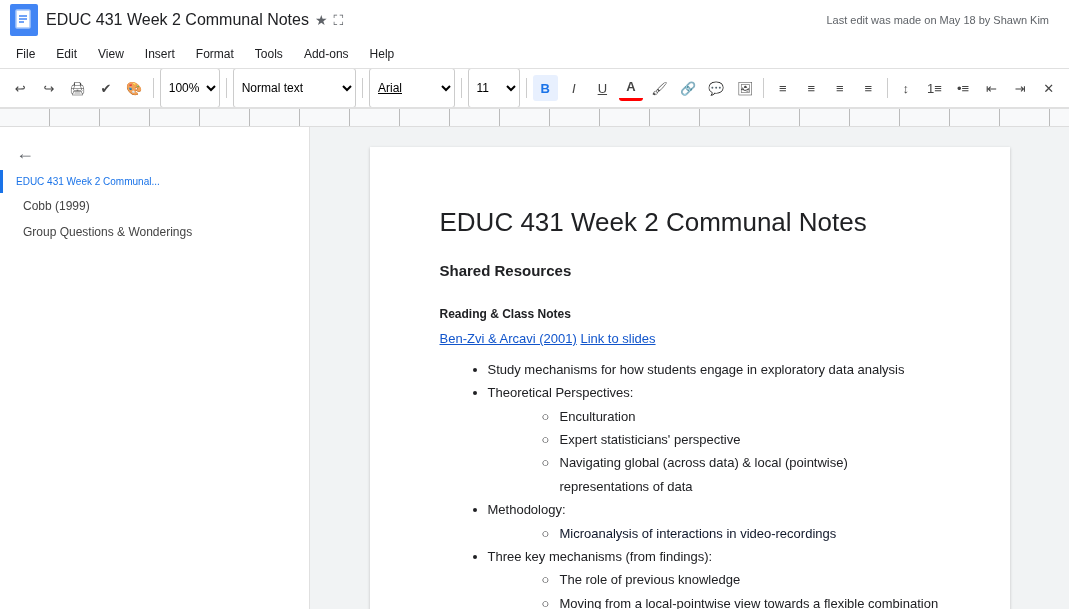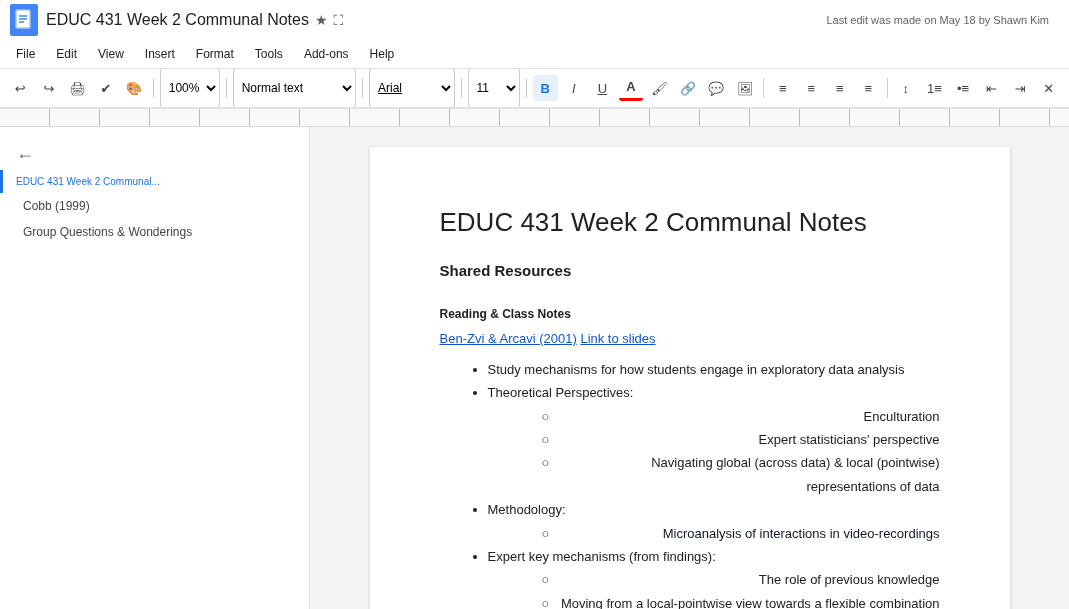--- a/index.html
+++ b/index.html
@@ -51,7 +51,7 @@
     .doc-link { color: #1155cc; text-decoration: underline; cursor: pointer; font-size: 13px; }
     .doc-text { font-size: 13px; line-height: 1.6; color: #202124; }
     .bullet-l1 { list-style: disc; margin-left: 24px; font-size: 13px; line-height: 1.8; color: #202124; }
-    .bullet-l2 { list-style: none; margin-left: 48px; font-size: 13px; line-height: 1.8; color: #202124; position: relative; text-align: right; }
+    .bullet-l2 { list-style: none; margin-left: 48px; font-size: 13px; line-height: 1.8; color: #202124; position: relative; }
     .bullet-l2::before { content: "○"; position: absolute; left: -18px; }
     .link-line { font-size: 13px; margin-bottom: 6px; }
     .section-gap { margin-bottom: 28px; }

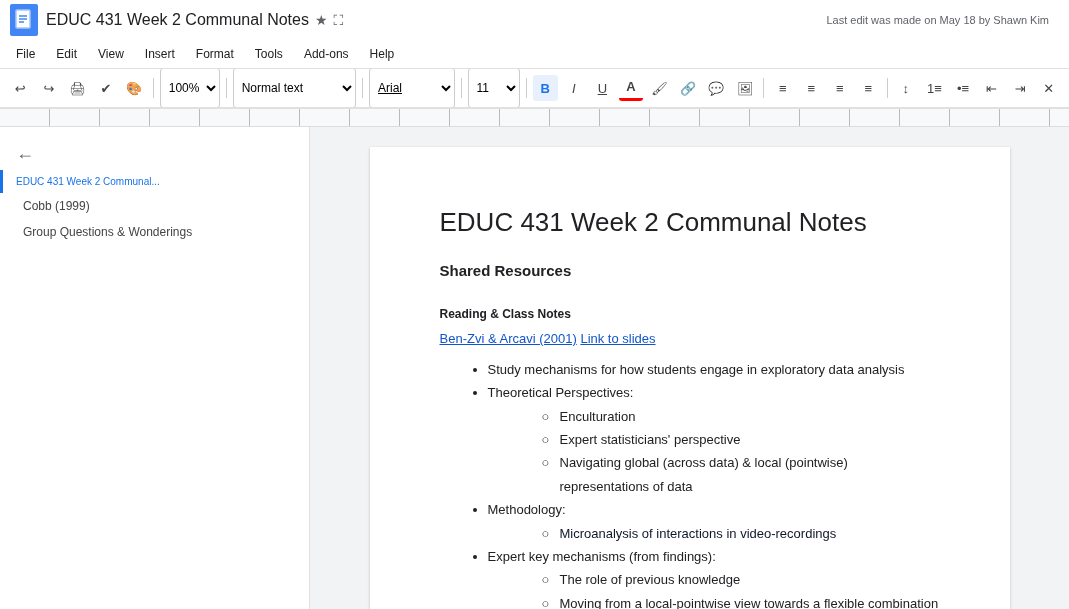--- a/index.html
+++ b/index.html
@@ -190,7 +190,7 @@
           </ul>
         </li>
         <li class="bullet-l1 doc-text">
-          <span>Expert key mechanisms (from findings):</span>
+          <span>Three key mechanisms (from findings):</span>
           <ul style="list-style:none;margin-left:24px;">
             <li class="bullet-l2 doc-text">The role of previous knowledge</li>
             <li class="bullet-l2 doc-text">Moving from a local-pointwise view towards a flexible combination of local &amp; global</li>

